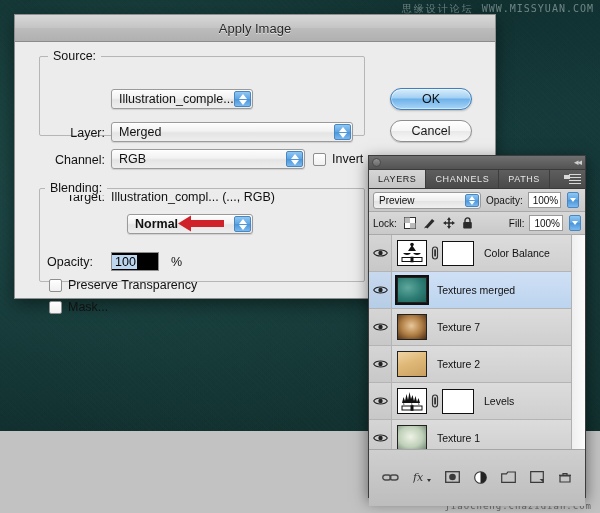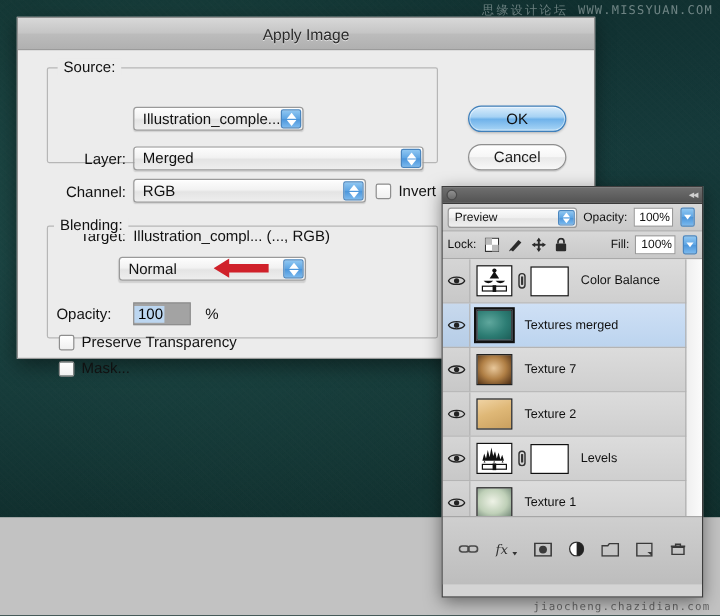--- a/index.html
+++ b/index.html
@@ -261,6 +261,18 @@
     <span class="collapse">◂◂</span>
   </div>
 
+  <div id="lp-tabs">
+    <div class="lp-tab active">LAYERS</div>
+    <div class="lp-tab">CHANNELS</div>
+    <div class="lp-tab">PATHS</div>
+    <div id="lp-menu">
+      <span class="car"></span>
+        <span></span>
+        <span></span>
+        <span></span>
+        <span></span>
+    </div>
+  </div>
 
   <div class="lp-bar">
     <div class="mini-popup" style="width:108px;">

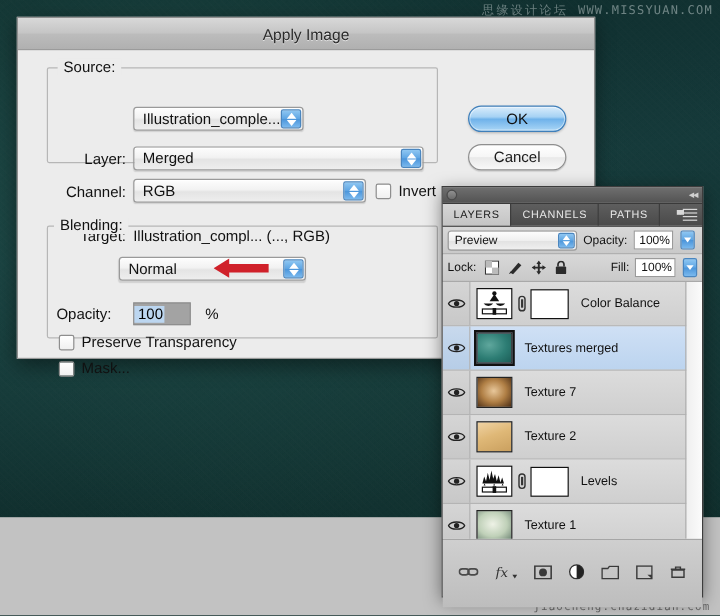--- a/index.html
+++ b/index.html
@@ -216,7 +216,7 @@
 
     <div class="fset" id="fs-blend"></div>
     <div class="fs-label" style="left:30px;top:139px;">Blending:</div>
-    <div class="popup" style="position:absolute;left:84px;top:172px;width:156px;">
+    <div class="popup" style="position:absolute;left:112px;top:172px;width:126px;font-weight:bold;">
       <span class="val">Normal</span>
       <span class="stepper">
           <i class="up"></i>

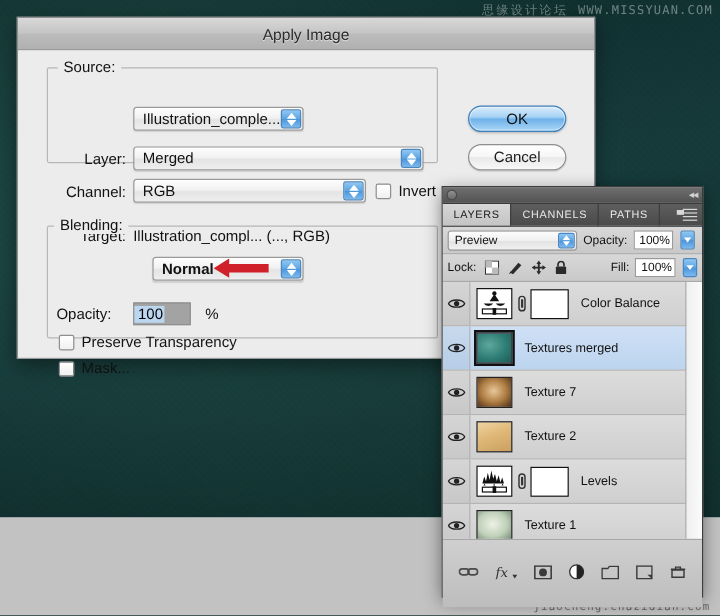--- a/index.html
+++ b/index.html
@@ -89,7 +89,7 @@
     box-shadow:0 1px 2px rgba(0,0,0,.22), 0 0 0 1px rgba(255,255,255,.45) inset;}
 
   
-  .tfield{width:48px;height:19px;border:1px solid #8e8e8e;background:#a3a3a3;
+  .tfield{width:48px;height:19px;border:1px solid #8e8e8e;background:#000000;
     display:flex;align-items:center;box-sizing:border-box;}
   .tfield .sel{background:#bcd6f0;padding:0 1px 0 3px;font-size:12.5px;color:#000;}
 

